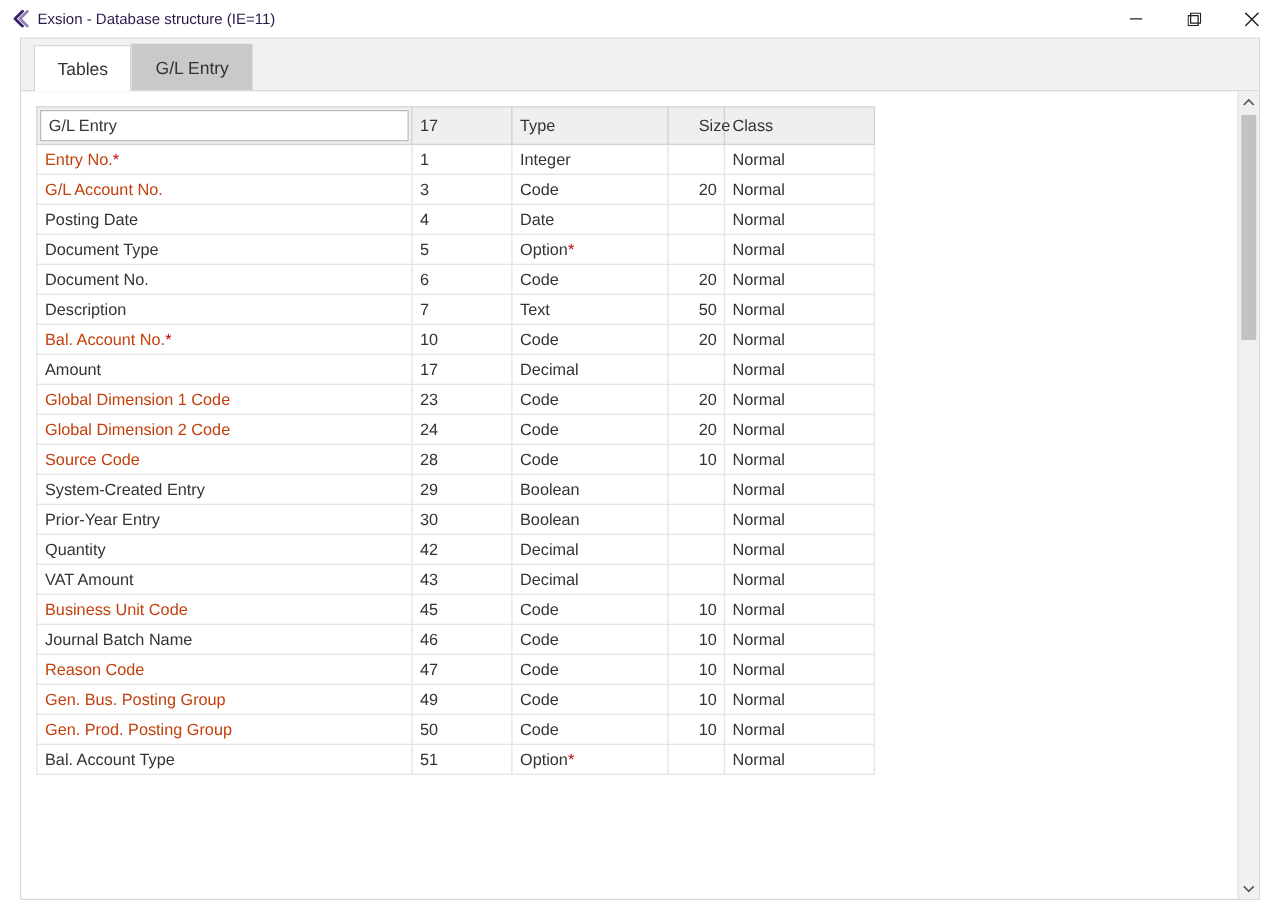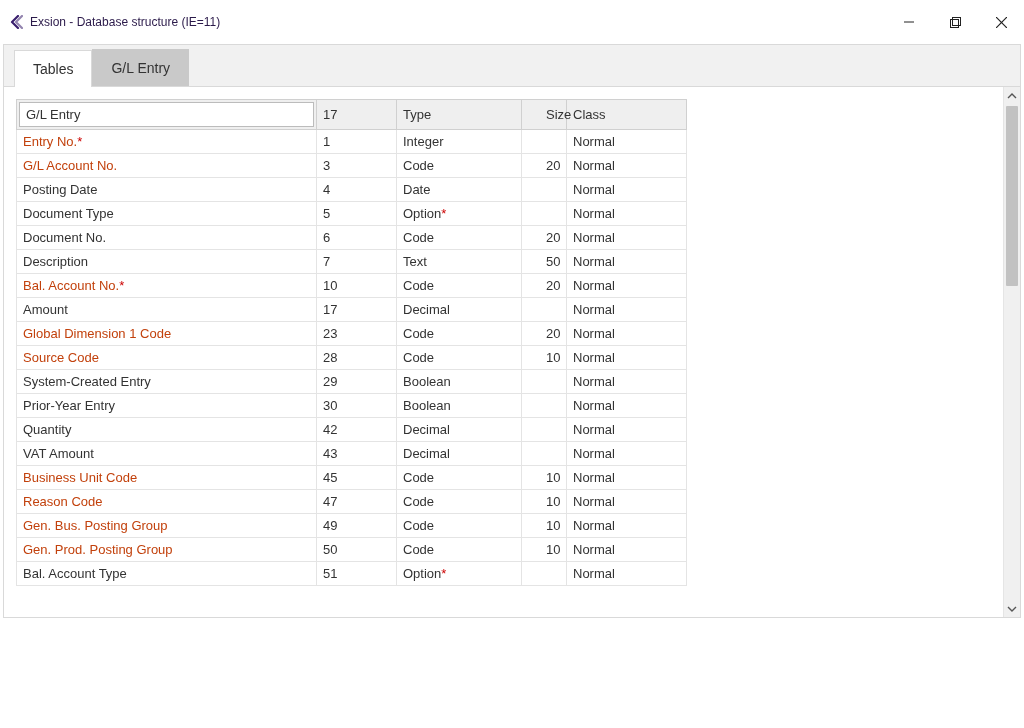--- a/index.html
+++ b/index.html
@@ -14,7 +14,7 @@
   }
   
   .titlebar {
-    height: 44px;
+    height: 30px;
     display: flex;
     align-items: center;
     padding-left: 8px;

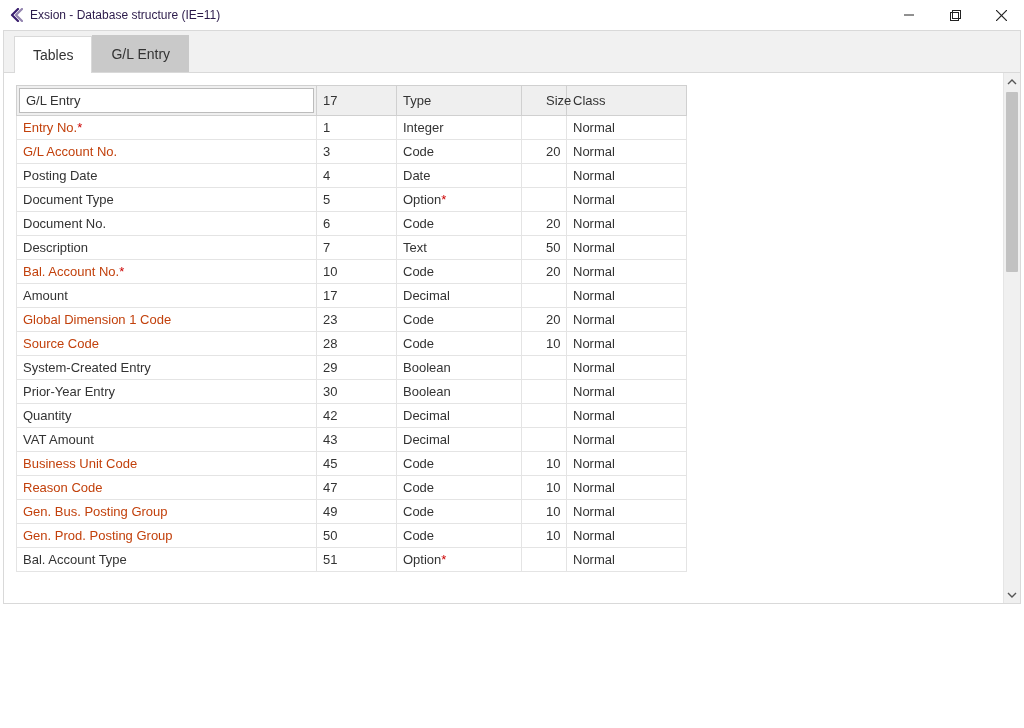--- a/index.html
+++ b/index.html
@@ -40,9 +40,9 @@
 
   
   .frame {
-    margin: 0 3px;
+    margin: 0 16px;
     border: 1px solid #d9d9d9;
-    height: 574px;
+    height: 690px;
     position: relative;
     background: #fff;
   }

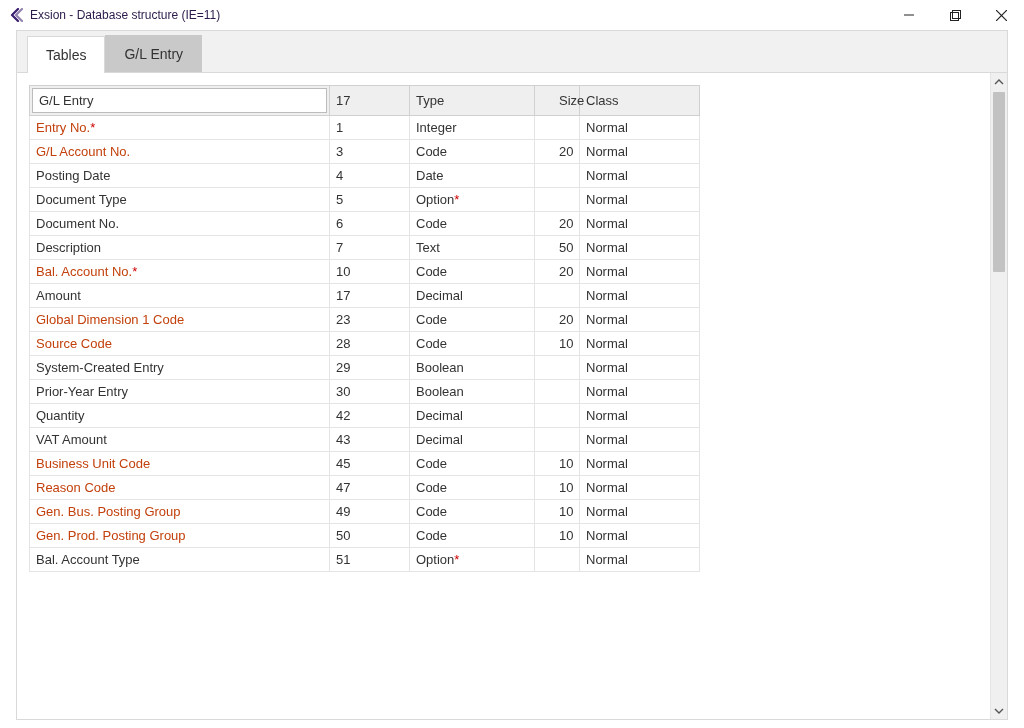--- a/index.html
+++ b/index.html
@@ -289,6 +289,13 @@
               <td>Normal</td>
             </tr>
             <tr>
+              <td><span class="linklike">Global Dimension 2 Code</span></td>
+              <td class="col-num">24</td>
+              <td><span>Code</span></td>
+              <td class="col-size">20</td>
+              <td>Normal</td>
+            </tr>
+            <tr>
               <td><span class="linklike">Source Code</span></td>
               <td class="col-num">28</td>
               <td><span>Code</span></td>

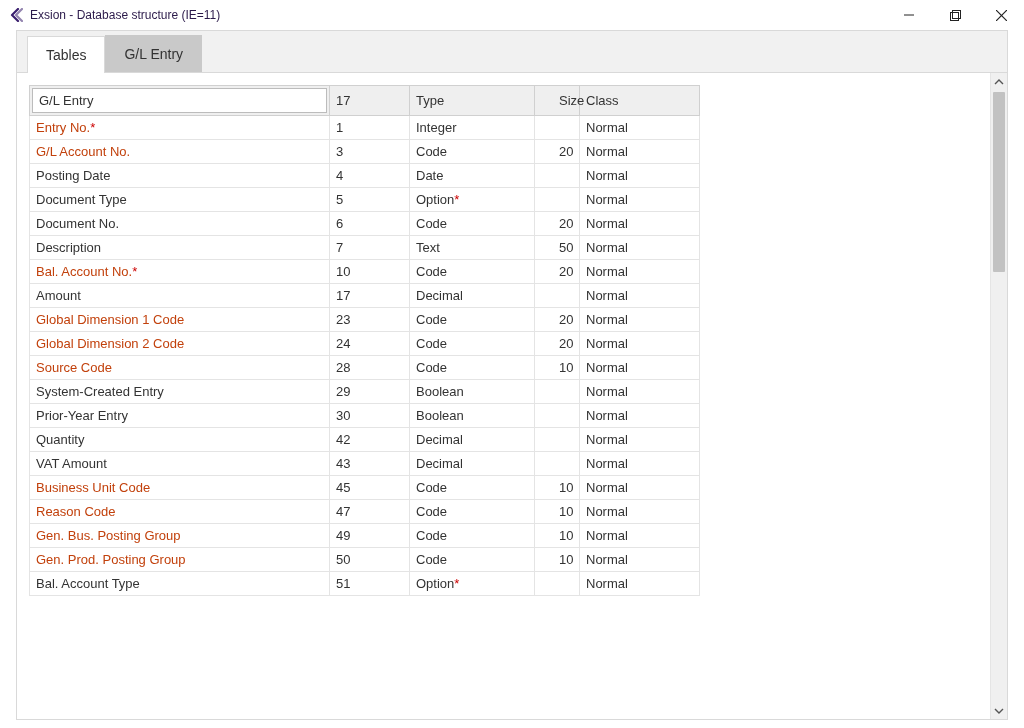--- a/index.html
+++ b/index.html
@@ -338,6 +338,13 @@
               <td>Normal</td>
             </tr>
             <tr>
+              <td><span>Journal Batch Name</span></td>
+              <td class="col-num">46</td>
+              <td><span>Code</span></td>
+              <td class="col-size">10</td>
+              <td>Normal</td>
+            </tr>
+            <tr>
               <td><span class="linklike">Reason Code</span></td>
               <td class="col-num">47</td>
               <td><span>Code</span></td>

